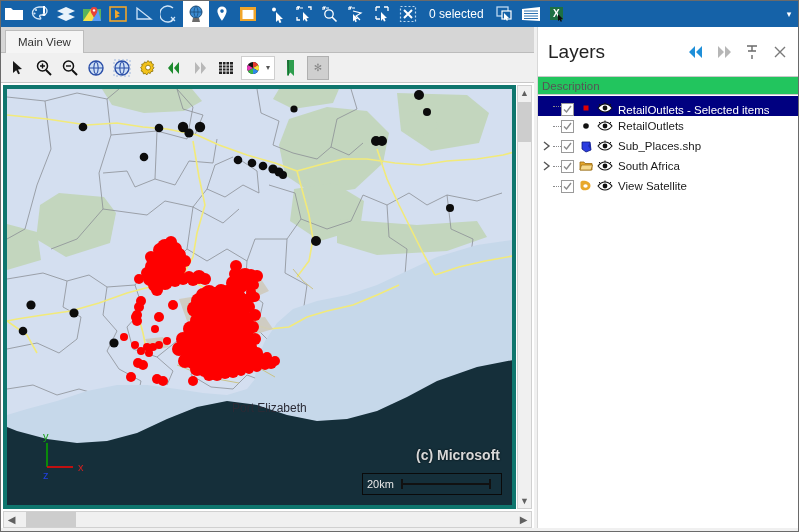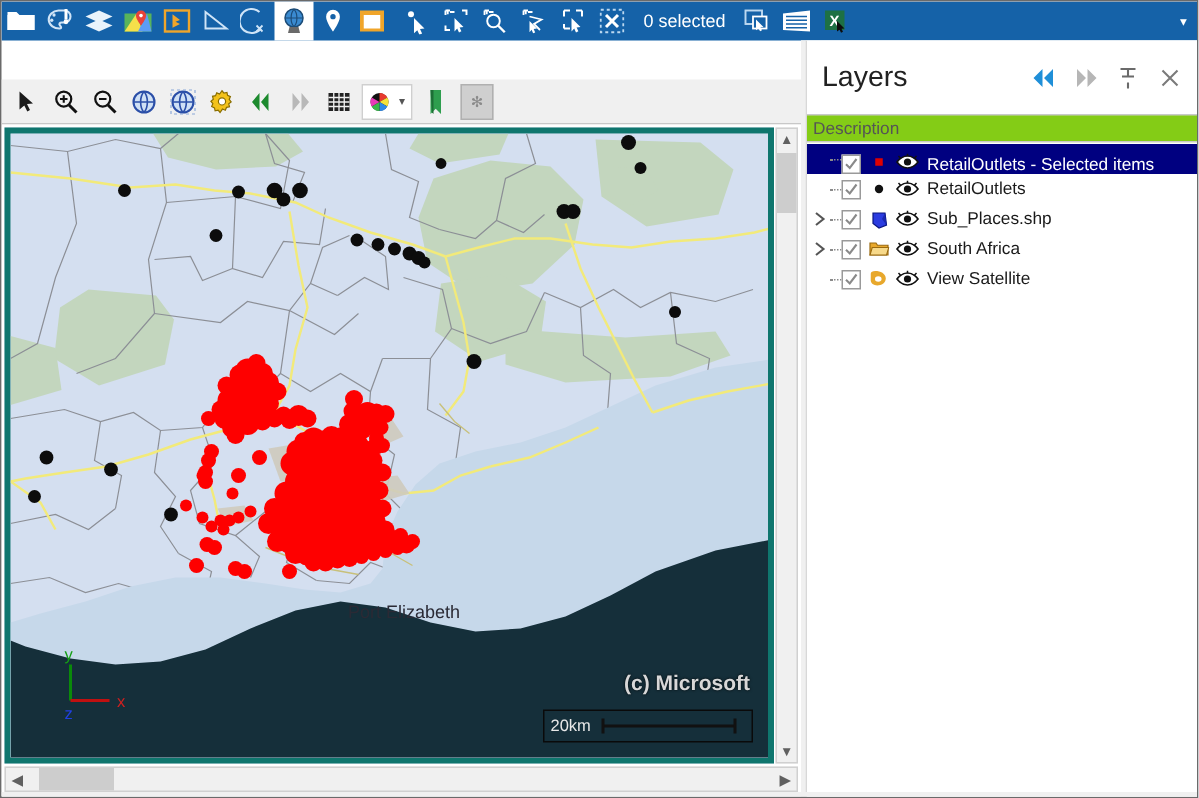--- a/index.html
+++ b/index.html
@@ -413,6 +413,9 @@
     <div class="overflow">▾</div>
   </div>
 
+  <div id="tabstrip">
+    <div class="tab">Main View</div>
+  </div>
   <div id="tabstrip-right"></div>
 
   <div id="maptoolbar">

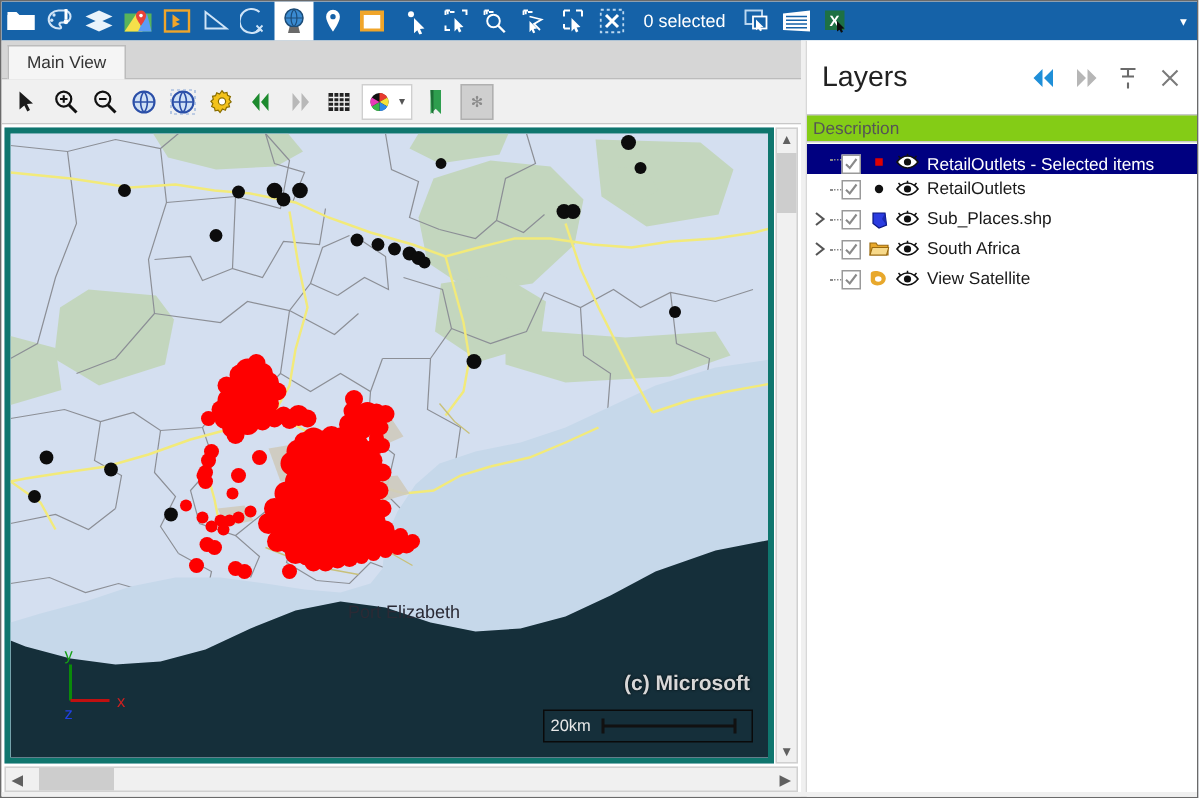--- a/index.html
+++ b/index.html
@@ -195,7 +195,7 @@
   #desc-header {
     position: absolute; left: 0; top: 49px;
     width: 262px; height: 19px;
-    background: #84cc16;
+    background: #22c55e;
     border-top: 1px solid #c9c9c9;
     border-bottom: 1px solid #c9c9c9;
     font-size: 11.5px; color: #555;

